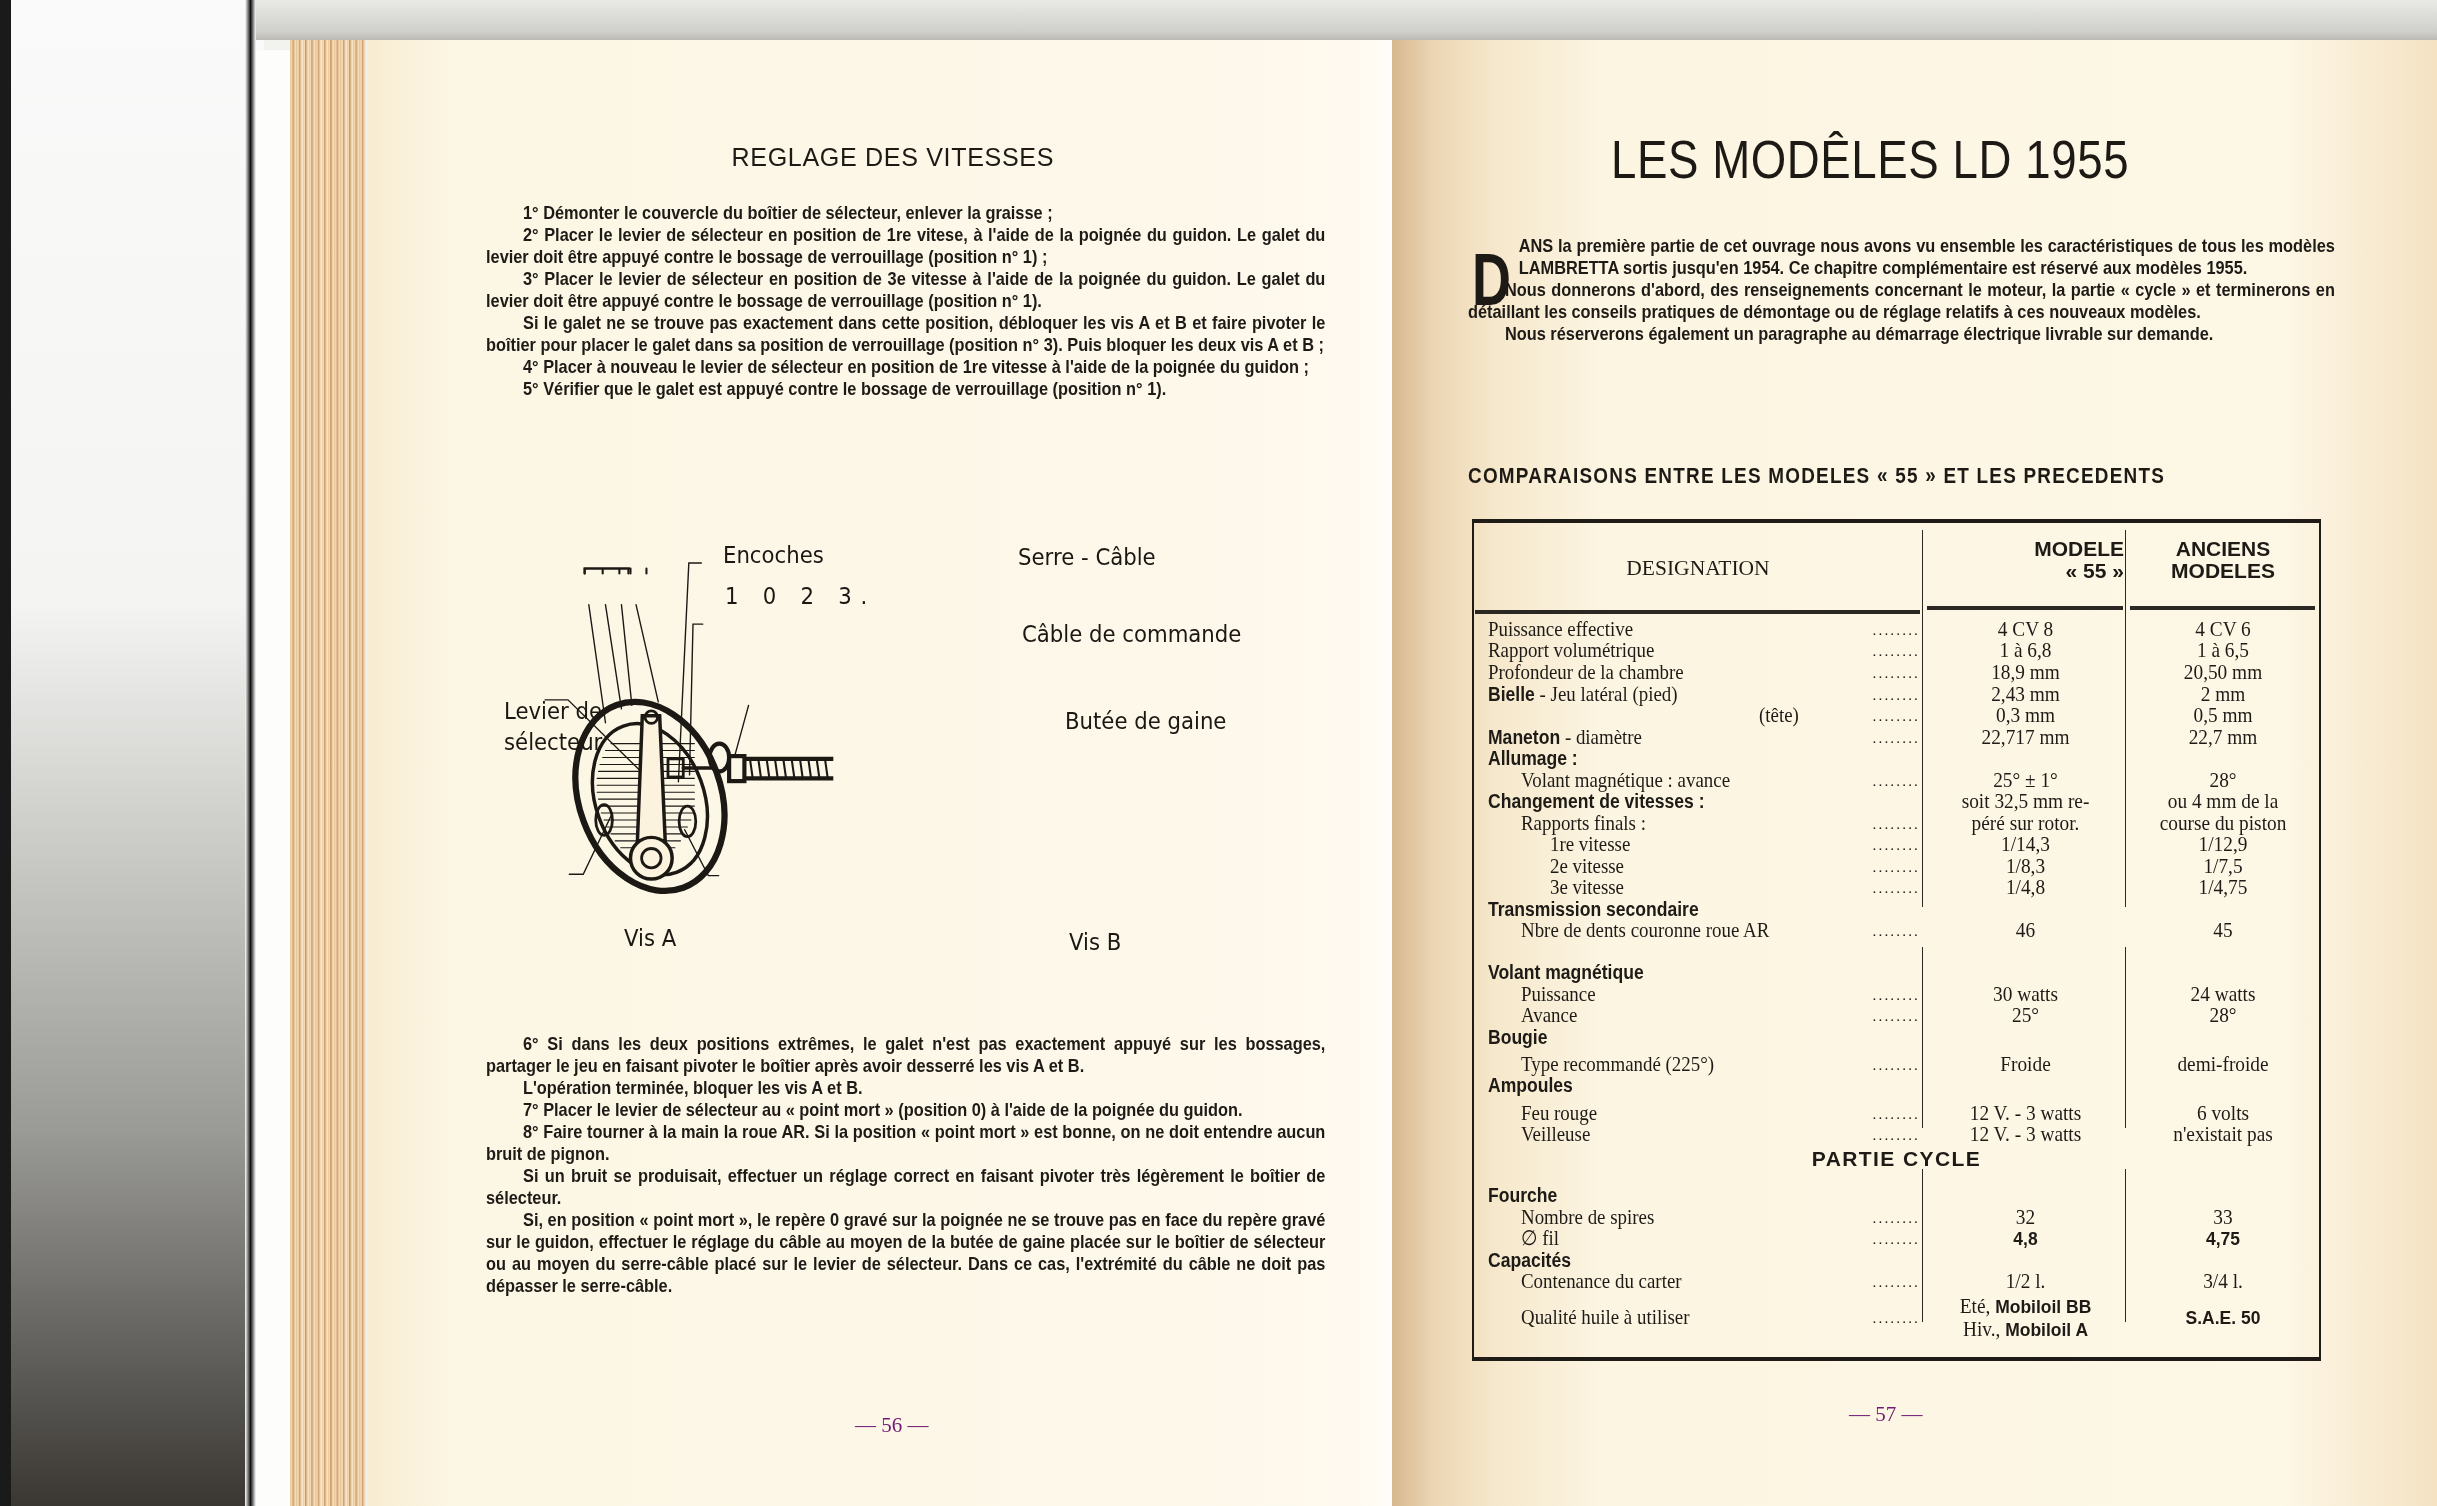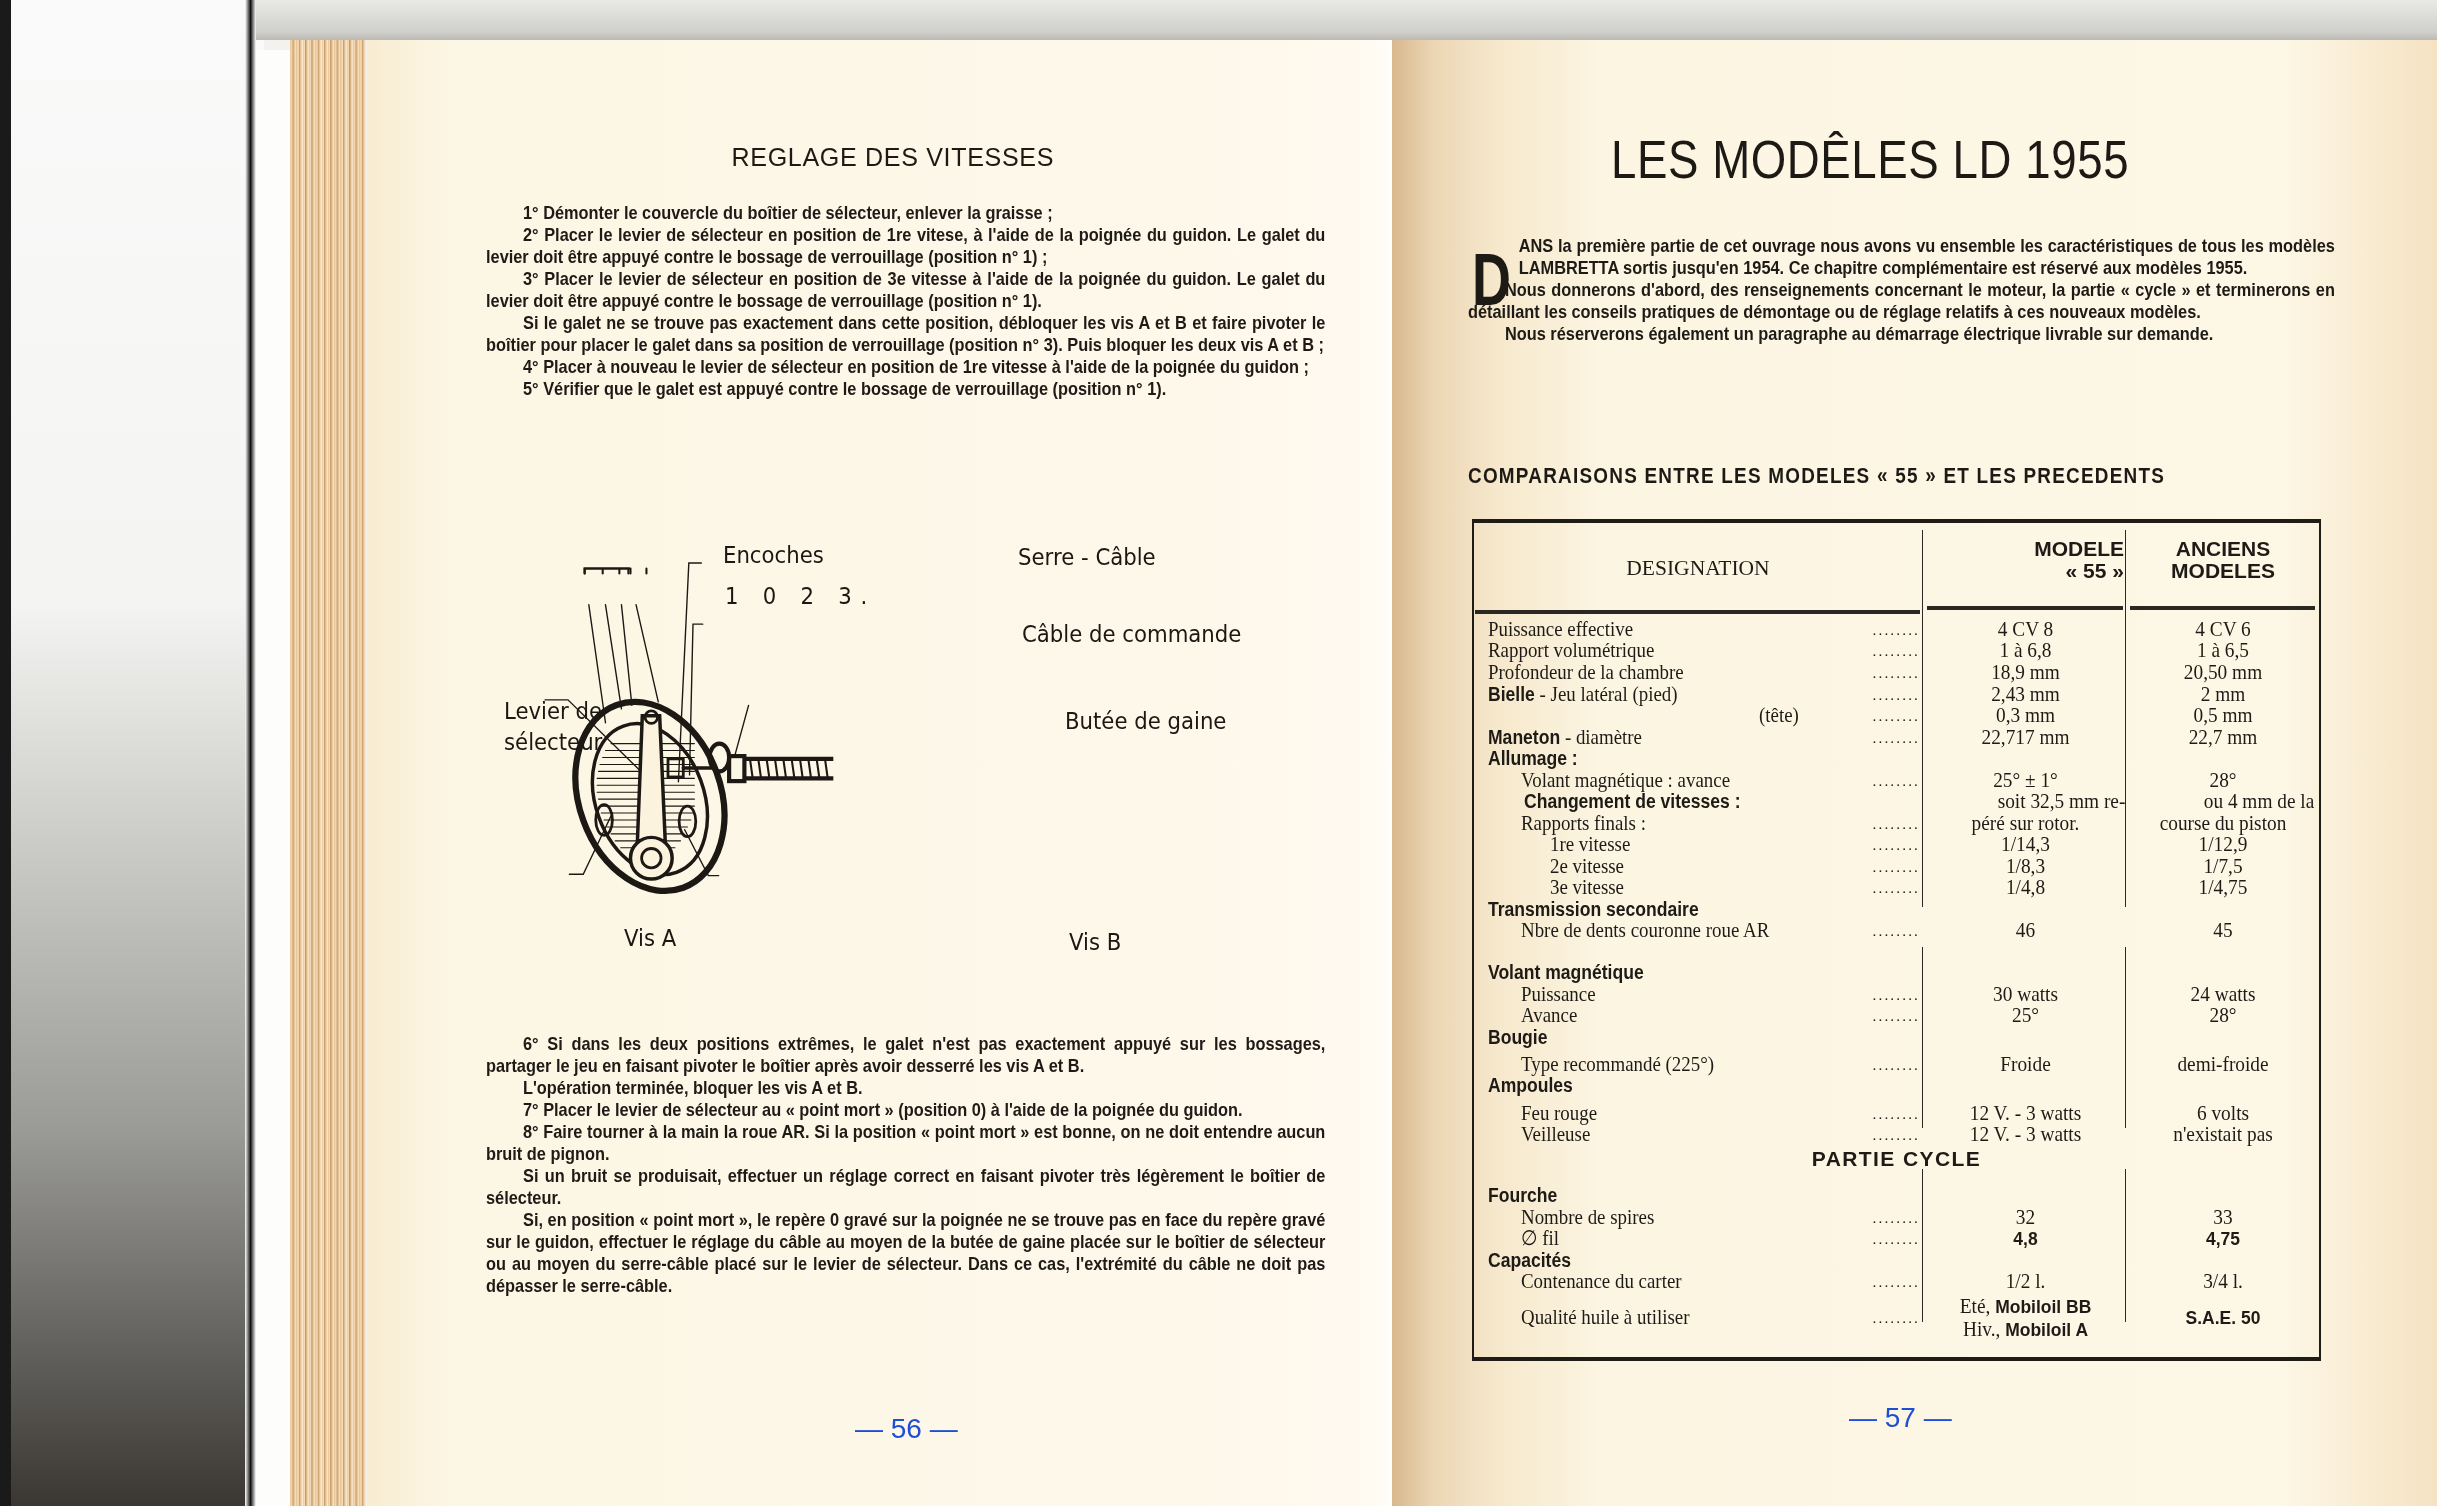--- a/index.html
+++ b/index.html
@@ -286,7 +286,7 @@
       <span class="v55">25° ± 1°</span>
       <span class="vanc">28°</span>
     </div>
-    <div class="row" style="top: 268px; margin-left: 36px;">
+    <div class="row" style="top: 268px;">
       <span class="lbl"><b>Changement de vitesses :</b></span>
       <span class="v55">soit 32,5 mm re-</span>
       <span class="vanc">ou 4 mm de la</span>

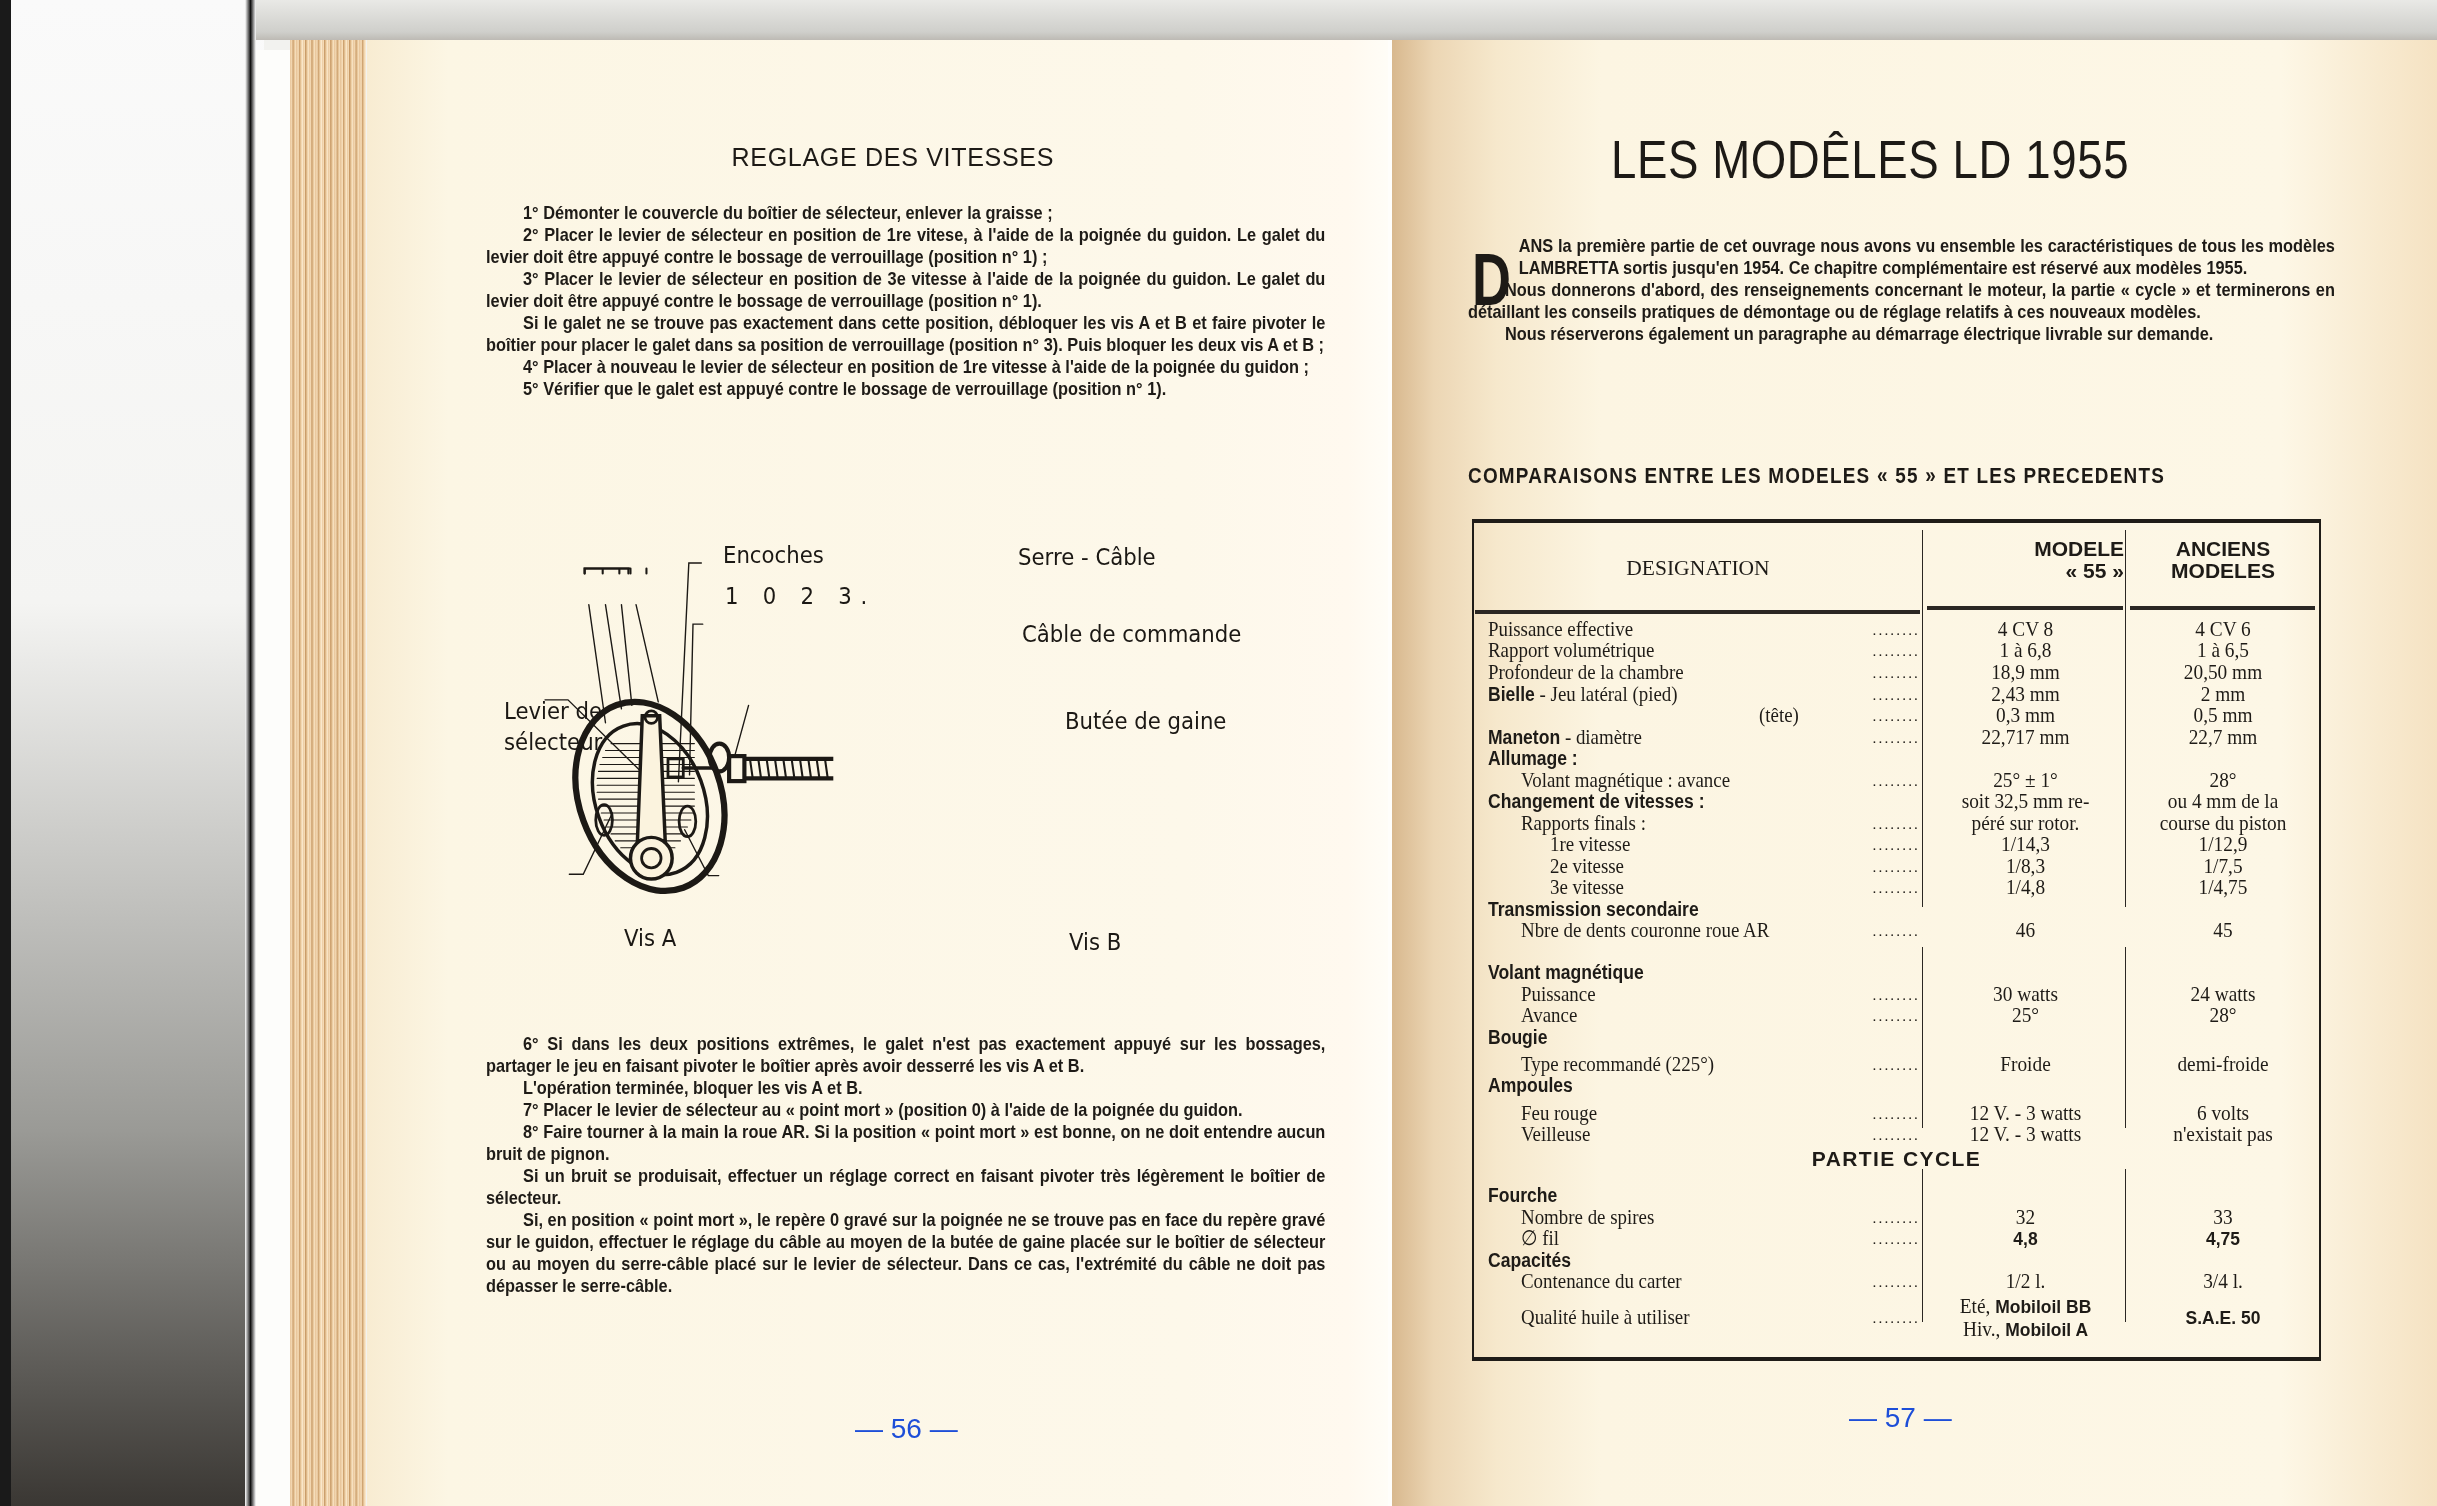--- a/index.html
+++ b/index.html
@@ -54,7 +54,7 @@
   }
 
   .page-num {
-    position: absolute; font-family: Liberation Sans, sans-serif; font-size: 28px; color: #1d4ed8;
+    position: absolute; font-family: Liberation Serif, serif; font-size: 21px; color: #701a75;
   }
 
   

